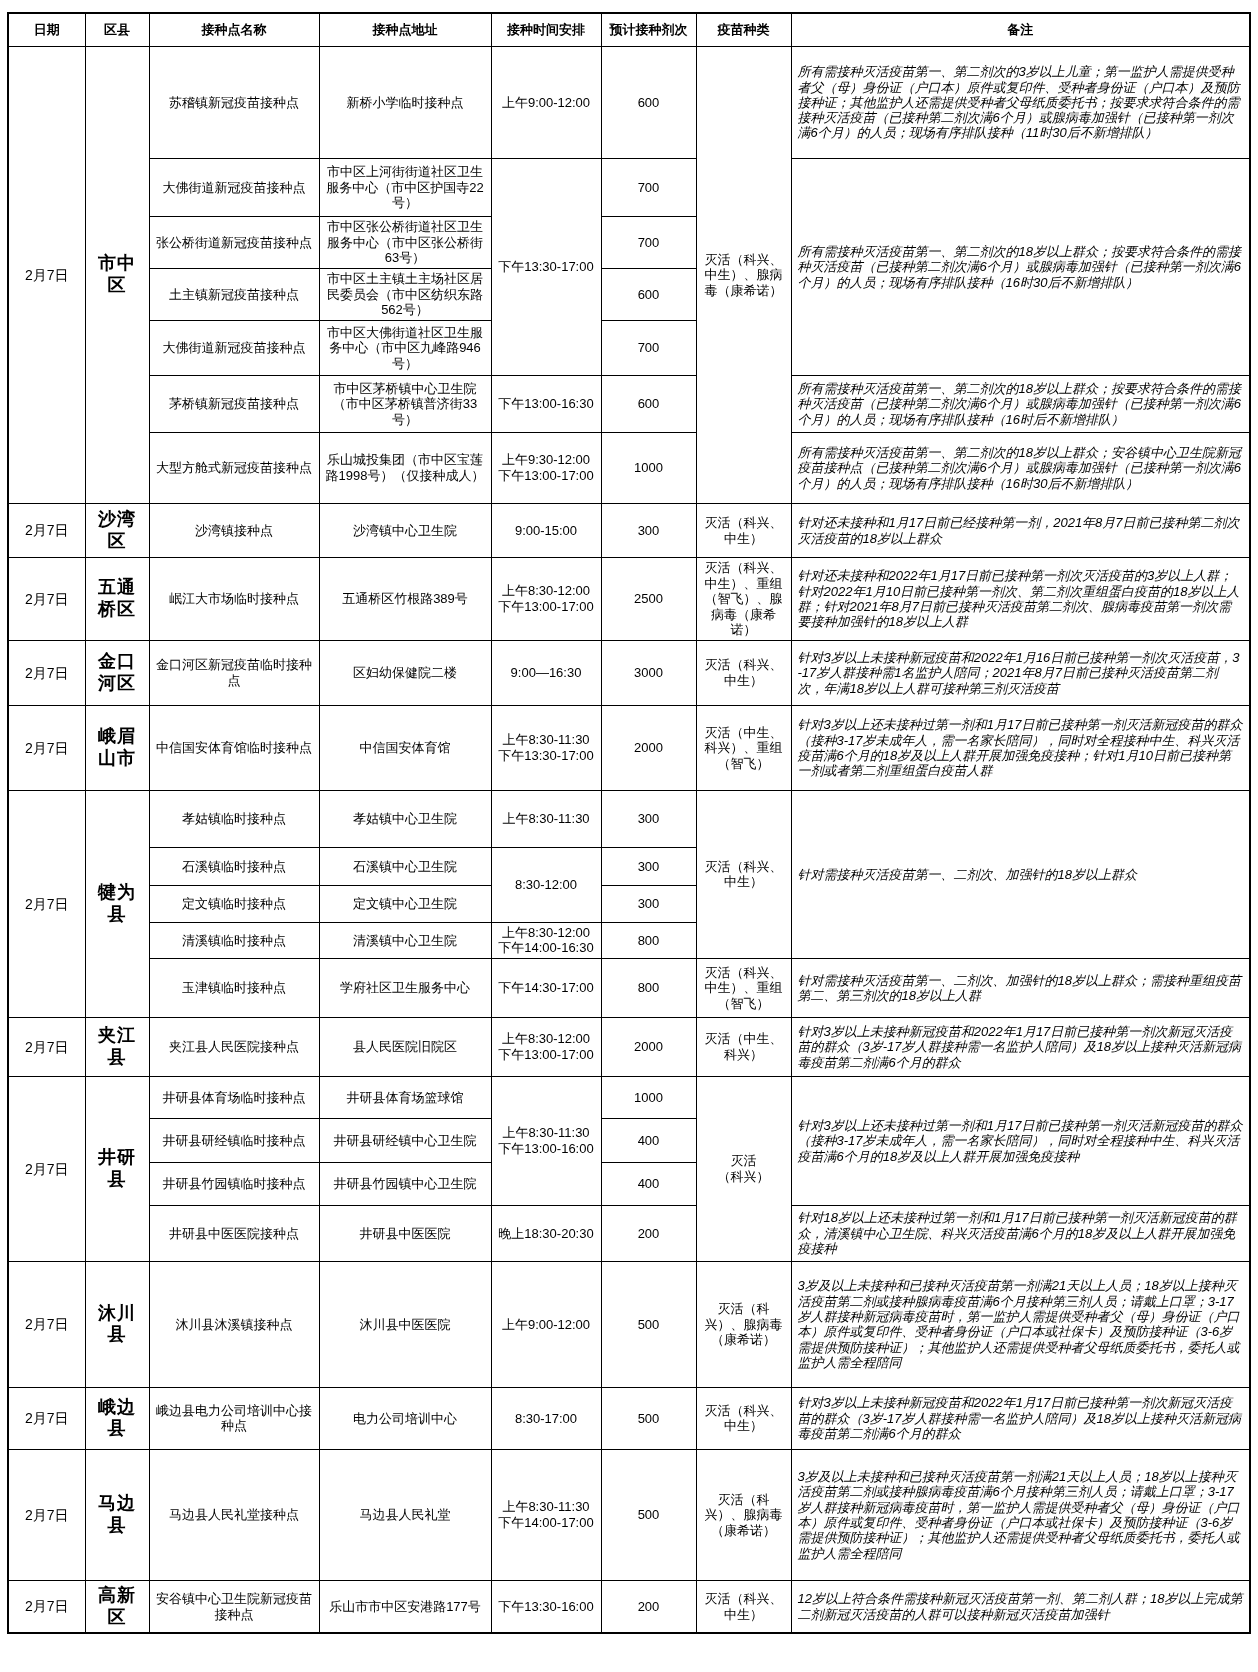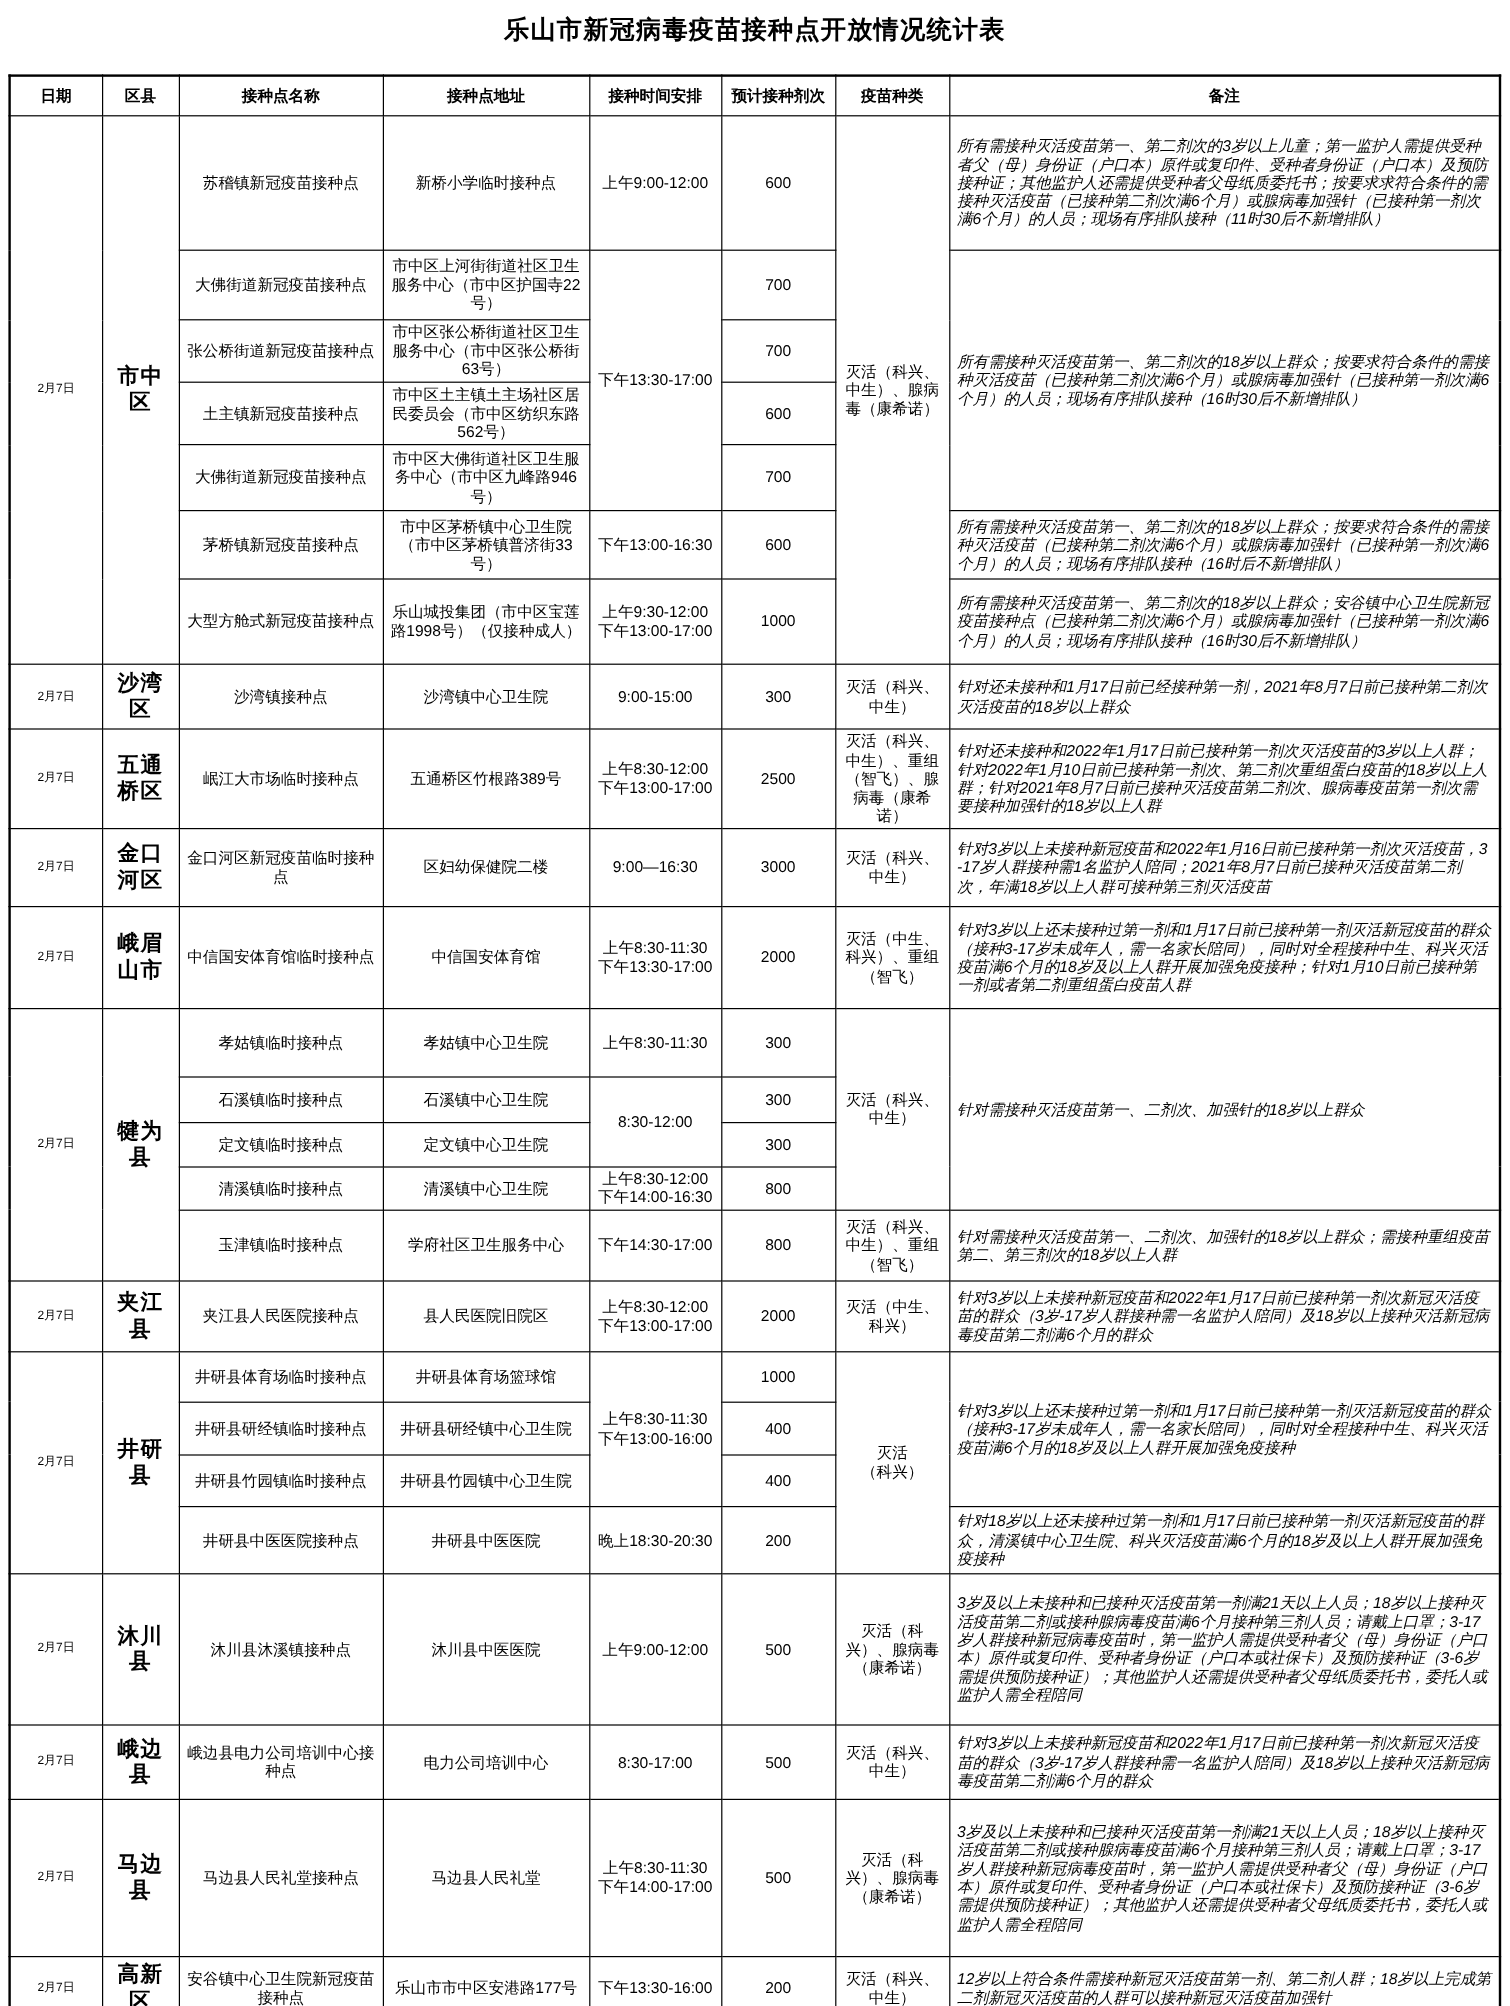--- a/index.html
+++ b/index.html
@@ -24,7 +24,6 @@
 <body>
 
 <div class="page">
-  <div class="title">乐山市新冠病毒疫苗接种点开放情况统计表</div>
   <table class="grid">
     <colgroup>
       <col class="c1">

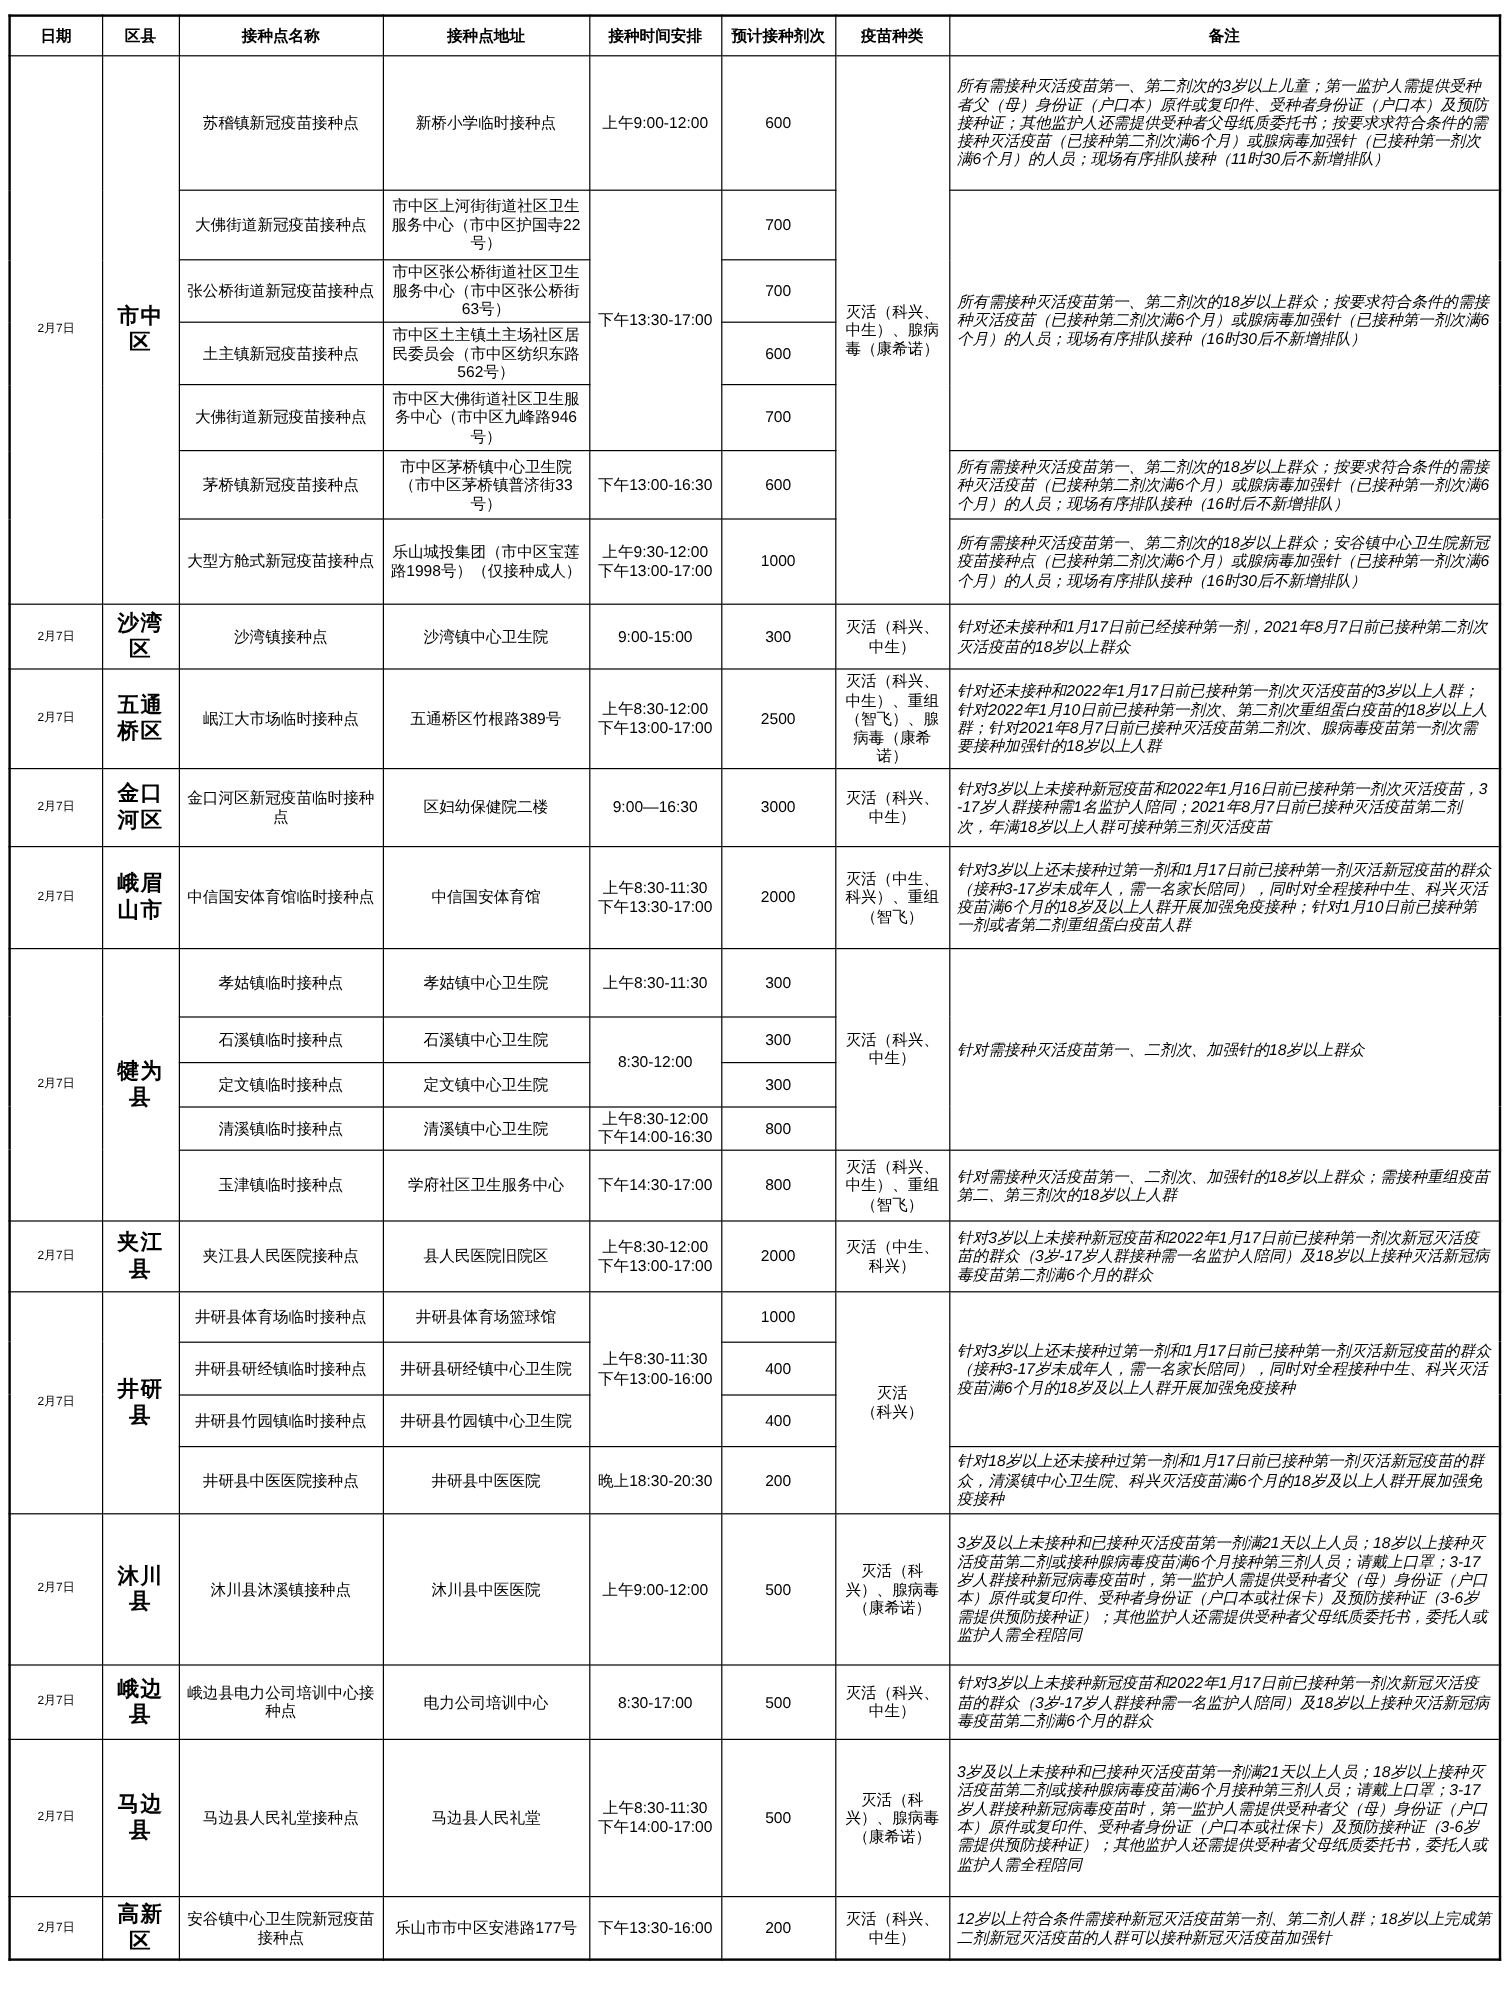--- a/index.html
+++ b/index.html
@@ -14,7 +14,7 @@
                     white-space:pre-line;word-break:break-all;overflow:hidden;}
   .grid th{font-weight:bold;height:24px;padding:4px 2px;}
   td.c-district{font-size:18px;font-weight:bold;letter-spacing:1px;}
-  td.c-date{font-size:10px;}
+  td.c-date{font-size:14px;}
   td.c-time{padding:1px 1px;}
   td.c-remark{text-align:left;padding:2px 6px;line-height:1.18;font-style:italic;}
   col.c1{width:77px}col.c2{width:64px}col.c3{width:170px}col.c4{width:172px}

